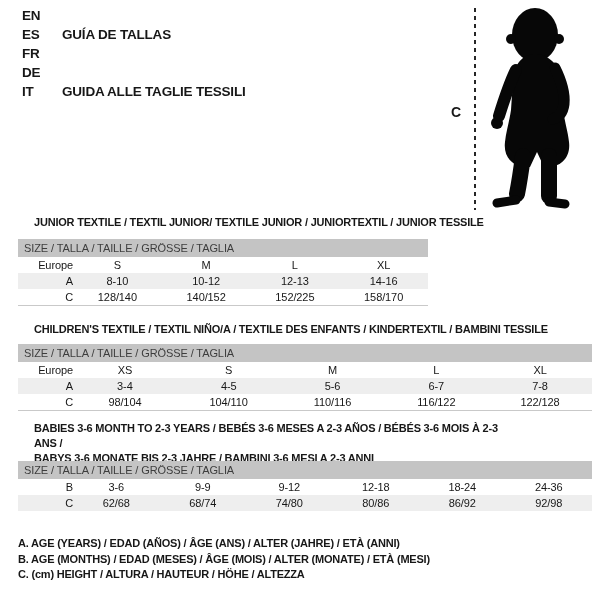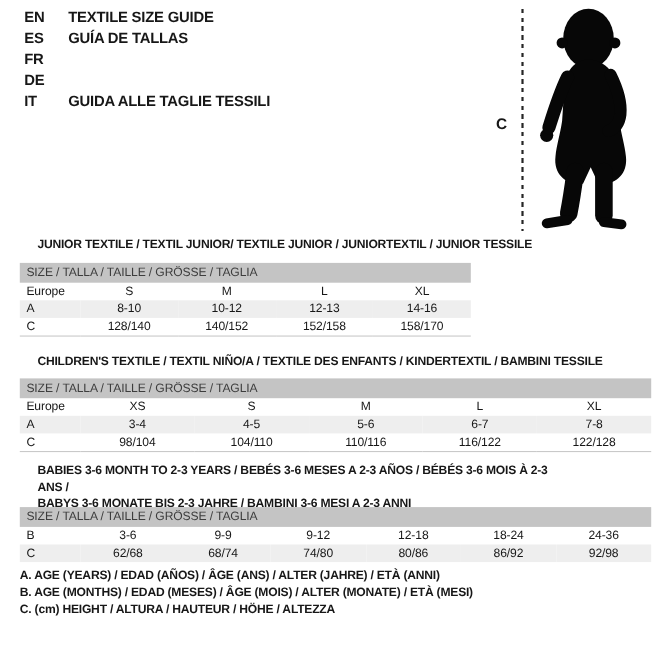--- a/index.html
+++ b/index.html
@@ -61,7 +61,6 @@
   <div class="langs">
     <div class="lang-row">
       <span class="lang-code">EN</span>
-      <span class="lang-label">TEXTILE SIZE GUIDE</span>
     </div>
     <div class="lang-row">
       <span class="lang-code">ES</span>

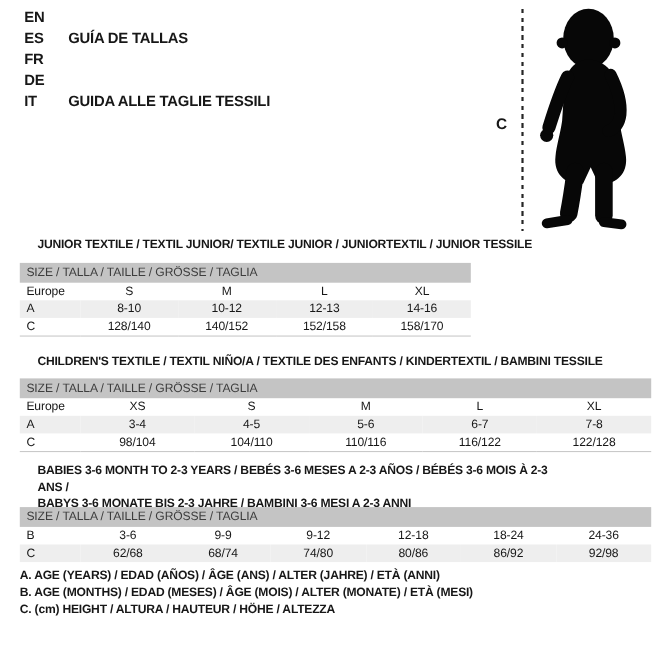--- a/index.html
+++ b/index.html
@@ -39,7 +39,7 @@
     height:18px;text-align:left;padding:0 0 0 6px;letter-spacing:-0.1px;
   }
   table.size-table td{font-size:11px;height:16px;padding:0;text-align:center;letter-spacing:-0.1px;}
-  table.size-table td.lab{text-align:left;padding-left:6px;}
+  table.size-table td.lab{text-align:right;padding-left:6px;}
   table.size-table tr.stripe td{background:var(--stripe);}
   table.size-table.underlined{border-bottom:1px solid var(--border);}
   col.c-label{width:55px;}

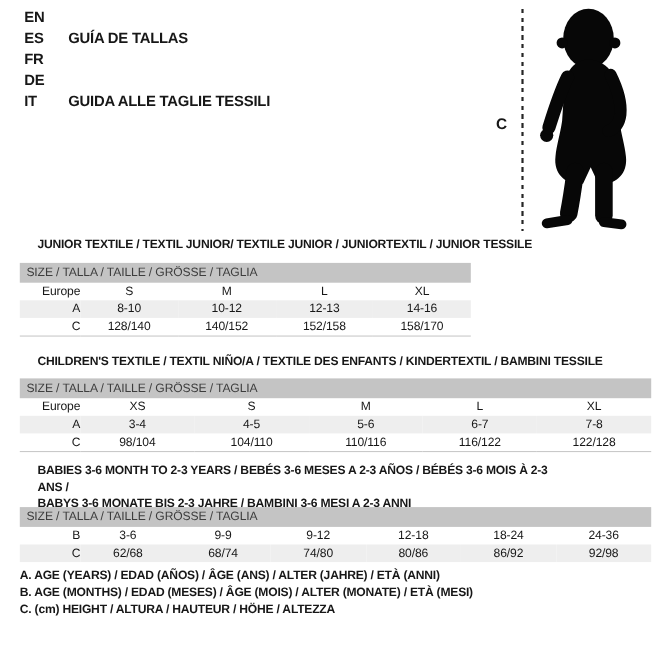--- a/index.html
+++ b/index.html
@@ -131,7 +131,7 @@
         <td class="lab">C</td>
         <td>128/140</td>
         <td>140/152</td>
-        <td>152/158</td>
+        <td>152/225</td>
         <td>158/170</td>
       </tr>
     </tbody>

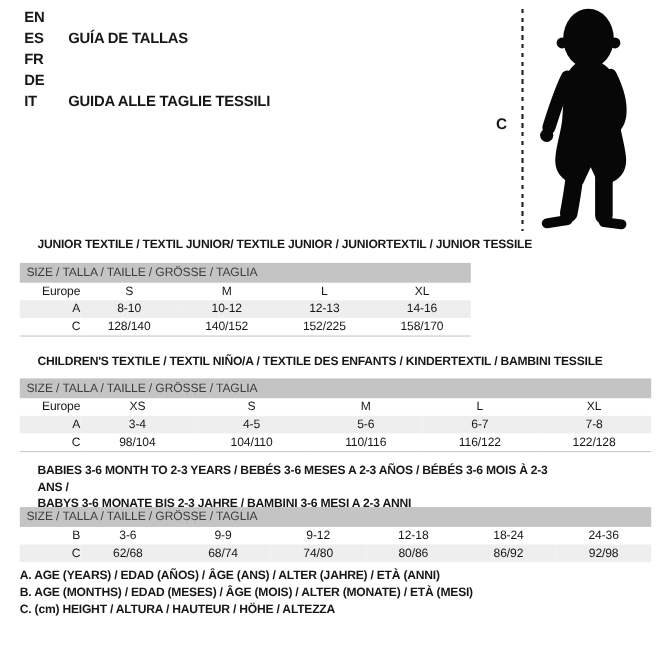--- a/index.html
+++ b/index.html
@@ -50,7 +50,7 @@
   .title2{top:322px;}
   .title3{top:421px;}
   
-  .footnotes{position:absolute;left:18px;top:516px;}
+  .footnotes{position:absolute;left:18px;top:536px;}
   .footnote{font-weight:bold;font-size:11px;line-height:15.5px;letter-spacing:-0.2px;white-space:nowrap;}
 </style>
 </head>

